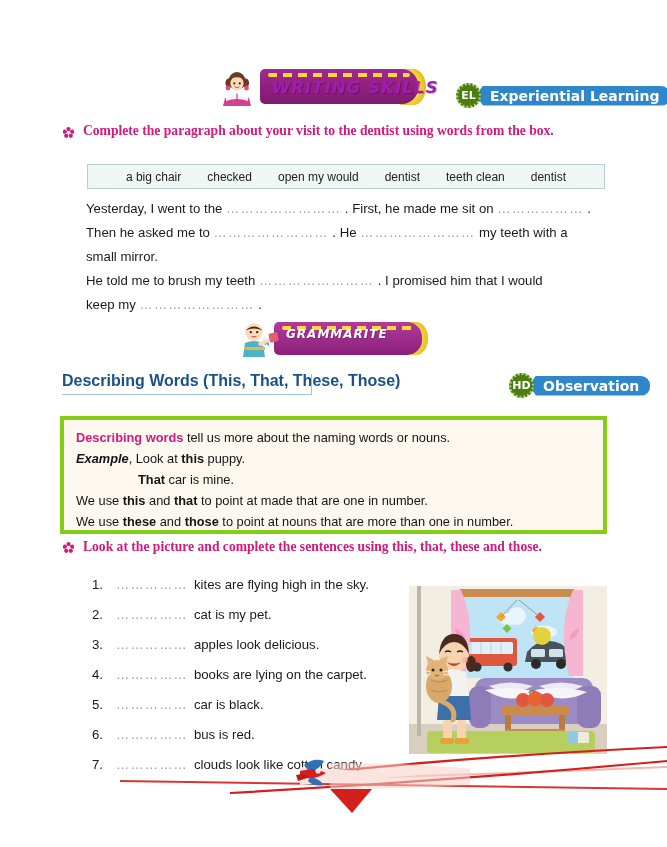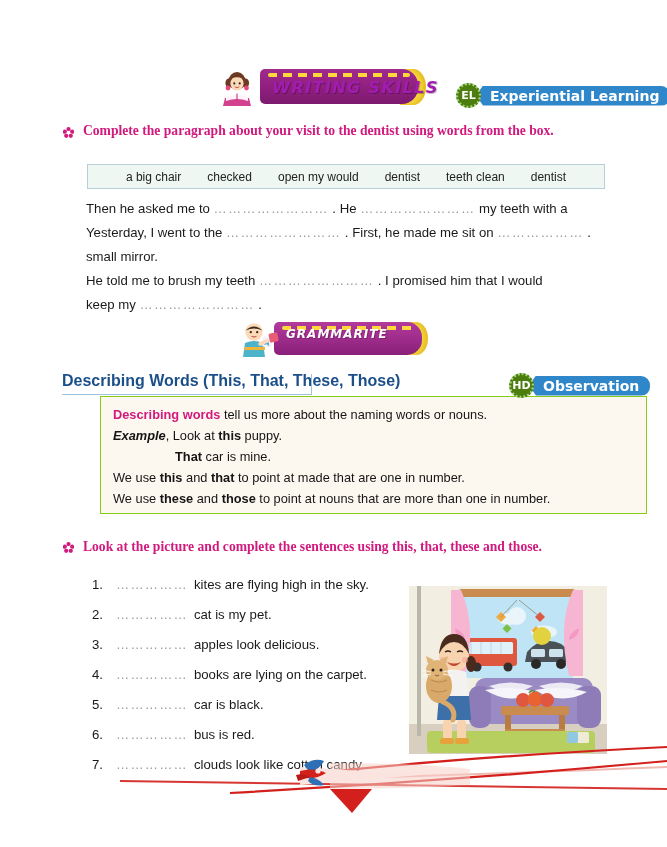--- a/index.html
+++ b/index.html
@@ -234,18 +234,18 @@
 
   <div class="para">
     <div>
+      <span>Yesterday, I went to the</span>
+      <span class="dots">……………………</span>
+      <span>. First, he made me sit on</span>
+      <span class="dots">………………</span>
+      <span>.</span>
+    </div>
+    <div>
       <span>Then he asked me to</span>
       <span class="dots">……………………</span>
       <span>. He</span>
       <span class="dots">……………………</span>
       <span>my teeth with a</span>
-    </div>
-    <div>
-      <span>Yesterday, I went to the</span>
-      <span class="dots">……………………</span>
-      <span>. First, he made me sit on</span>
-      <span class="dots">………………</span>
-      <span>.</span>
     </div>
     <div>small mirror.</div>
     <div>

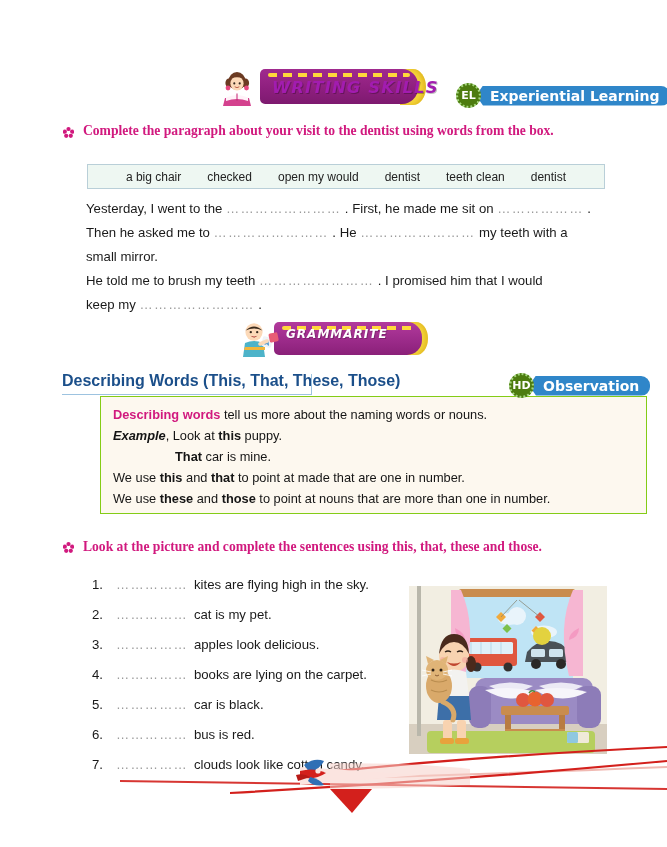--- a/index.html
+++ b/index.html
@@ -145,12 +145,11 @@
 
   
   .rules-box {
-    position: absolute; left: 60px; top: 396px;
+    position: absolute; left: 60px; top: 416px;
     width: 547px; height: 118px;
     background: #fdf8ef;
-    border: 1px solid #84cc16;
+    border: 4px solid #84cc16;
     padding: 7px 12px;
-    margin-left: 40px;
   }
   .rules-box p {
     font-size: 12.8px; line-height: 21px; color: #151515;

